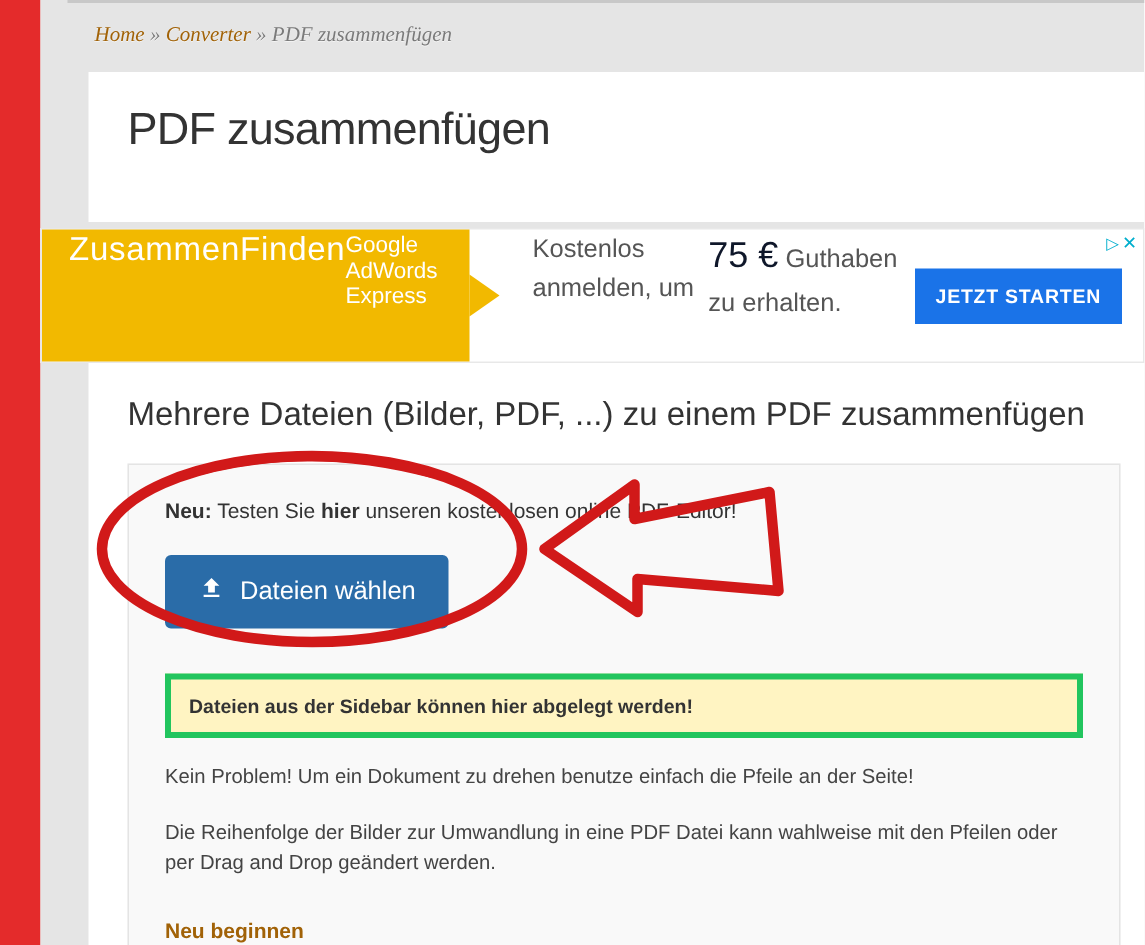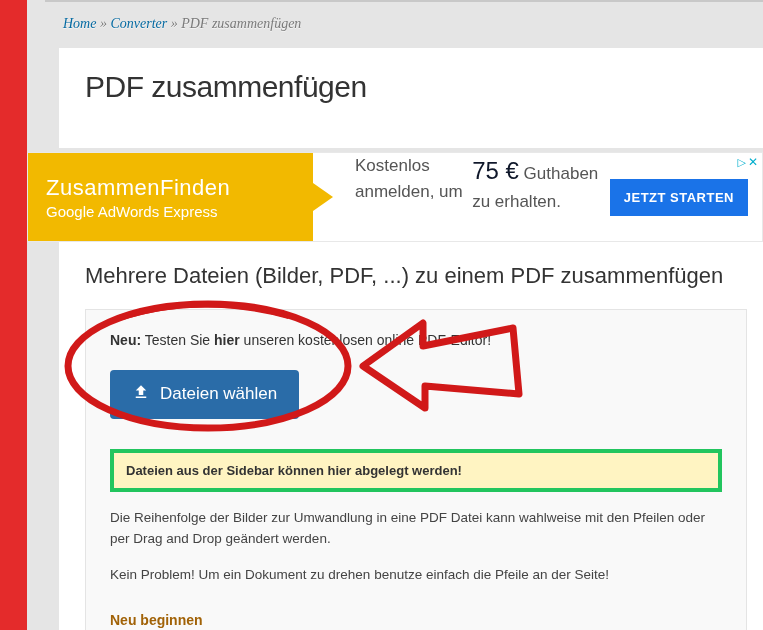--- a/index.html
+++ b/index.html
@@ -34,7 +34,7 @@
       color: #7a7a7a;
       text-shadow: 0 1px 0 rgba(255,255,255,0.6);
     }
-    .breadcrumb a { color: #0369a1; text-decoration: none; }
+    .breadcrumb a { color: #a16207; text-decoration: none; }
     .content-block {
       background: #fff;
       margin: 2px 0 0 32px;

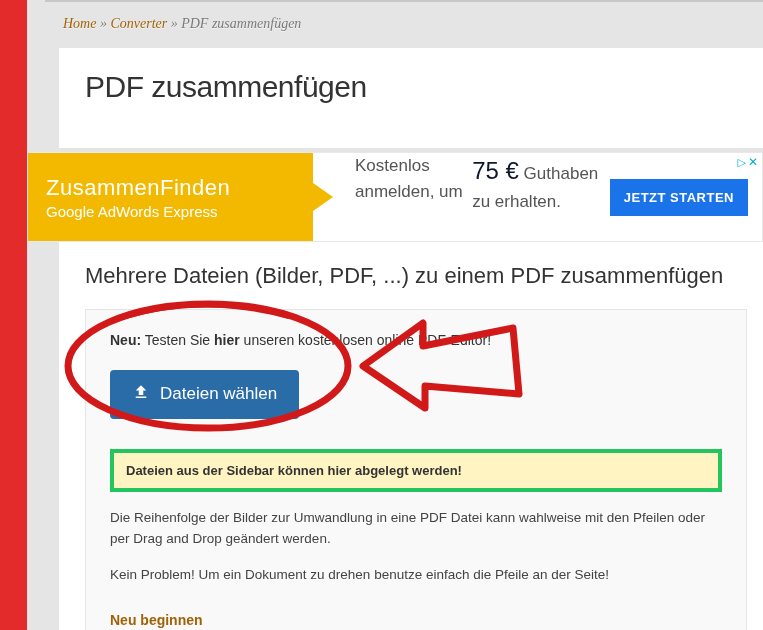--- a/index.html
+++ b/index.html
@@ -73,7 +73,7 @@
       width: 285px;
       position: relative;
       display: flex;
-      flex-direction: column;
+      flex-direction: row;
       justify-content: center;
       padding-left: 18px;
     }

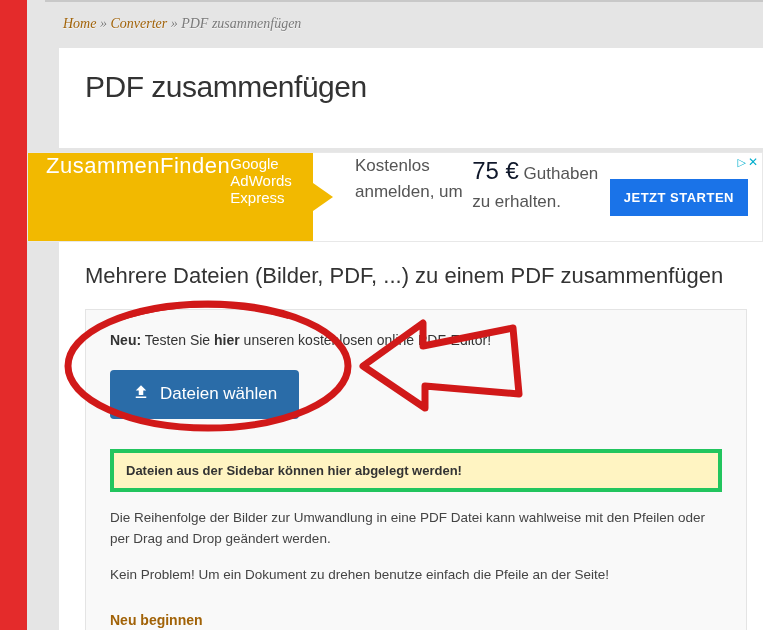--- a/index.html
+++ b/index.html
@@ -266,8 +266,8 @@
 
       <div class="dropzone">Dateien aus der Sidebar können hier abgelegt werden!</div>
 
+      <div class="info-text">Kein Problem! Um ein Dokument zu drehen benutze einfach die Pfeile an der Seite!</div>
       <div class="info-text">Die Reihenfolge der Bilder zur Umwandlung in eine PDF Datei kann wahlweise mit den Pfeilen oder per Drag and Drop geändert werden.</div>
-      <div class="info-text">Kein Problem! Um ein Dokument zu drehen benutze einfach die Pfeile an der Seite!</div>
       <div class="neu-beginnen">Neu beginnen</div>
     </div>
   </div>

